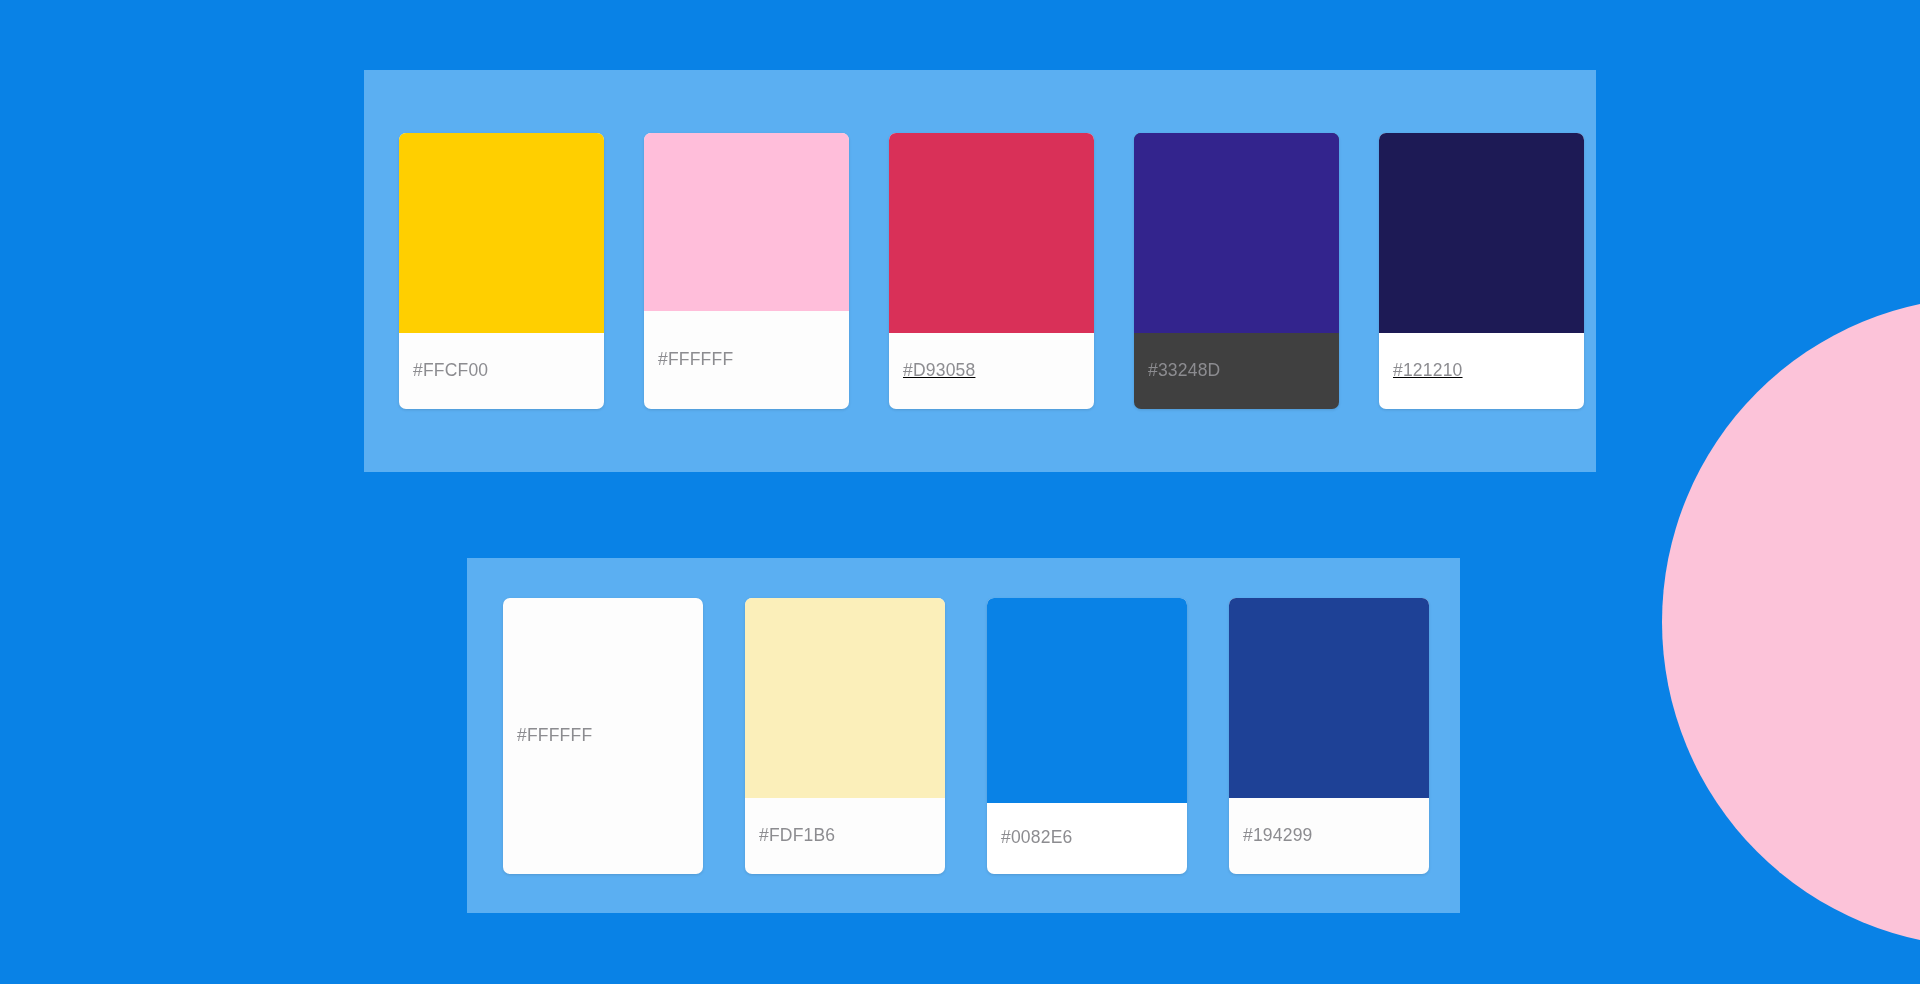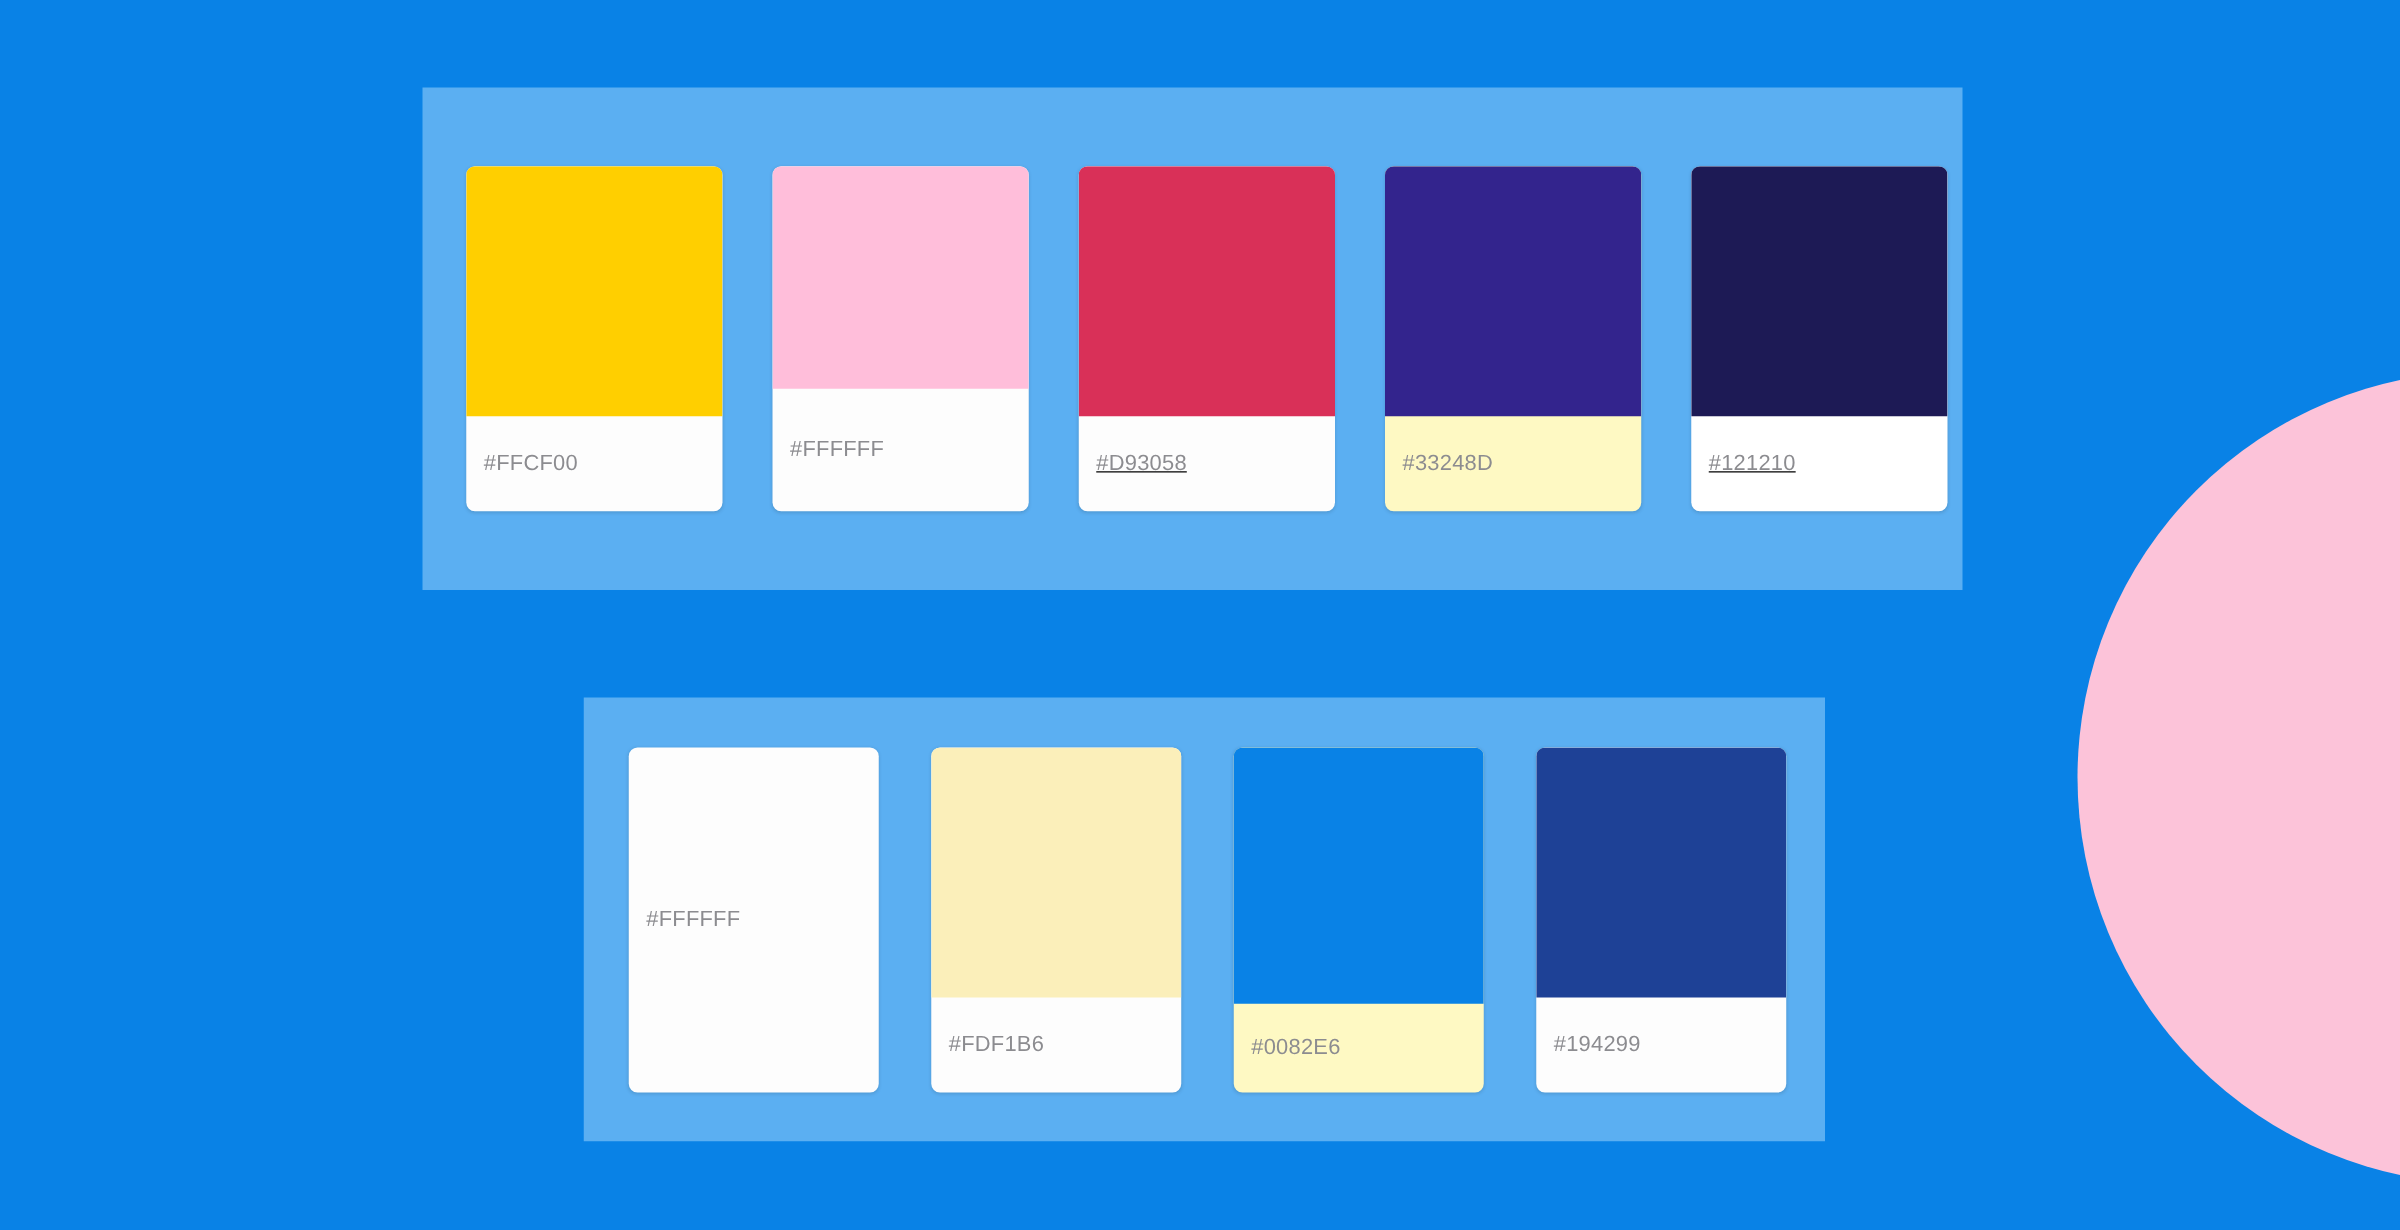--- a/index.html
+++ b/index.html
@@ -35,7 +35,7 @@
     align-items:center;
   }
   #palette-panel-primary {
-    left:338px;  top:70px;
+    left:364px;  top:70px;
     width:1232px; height:402px;
     padding-left:35px;
   }

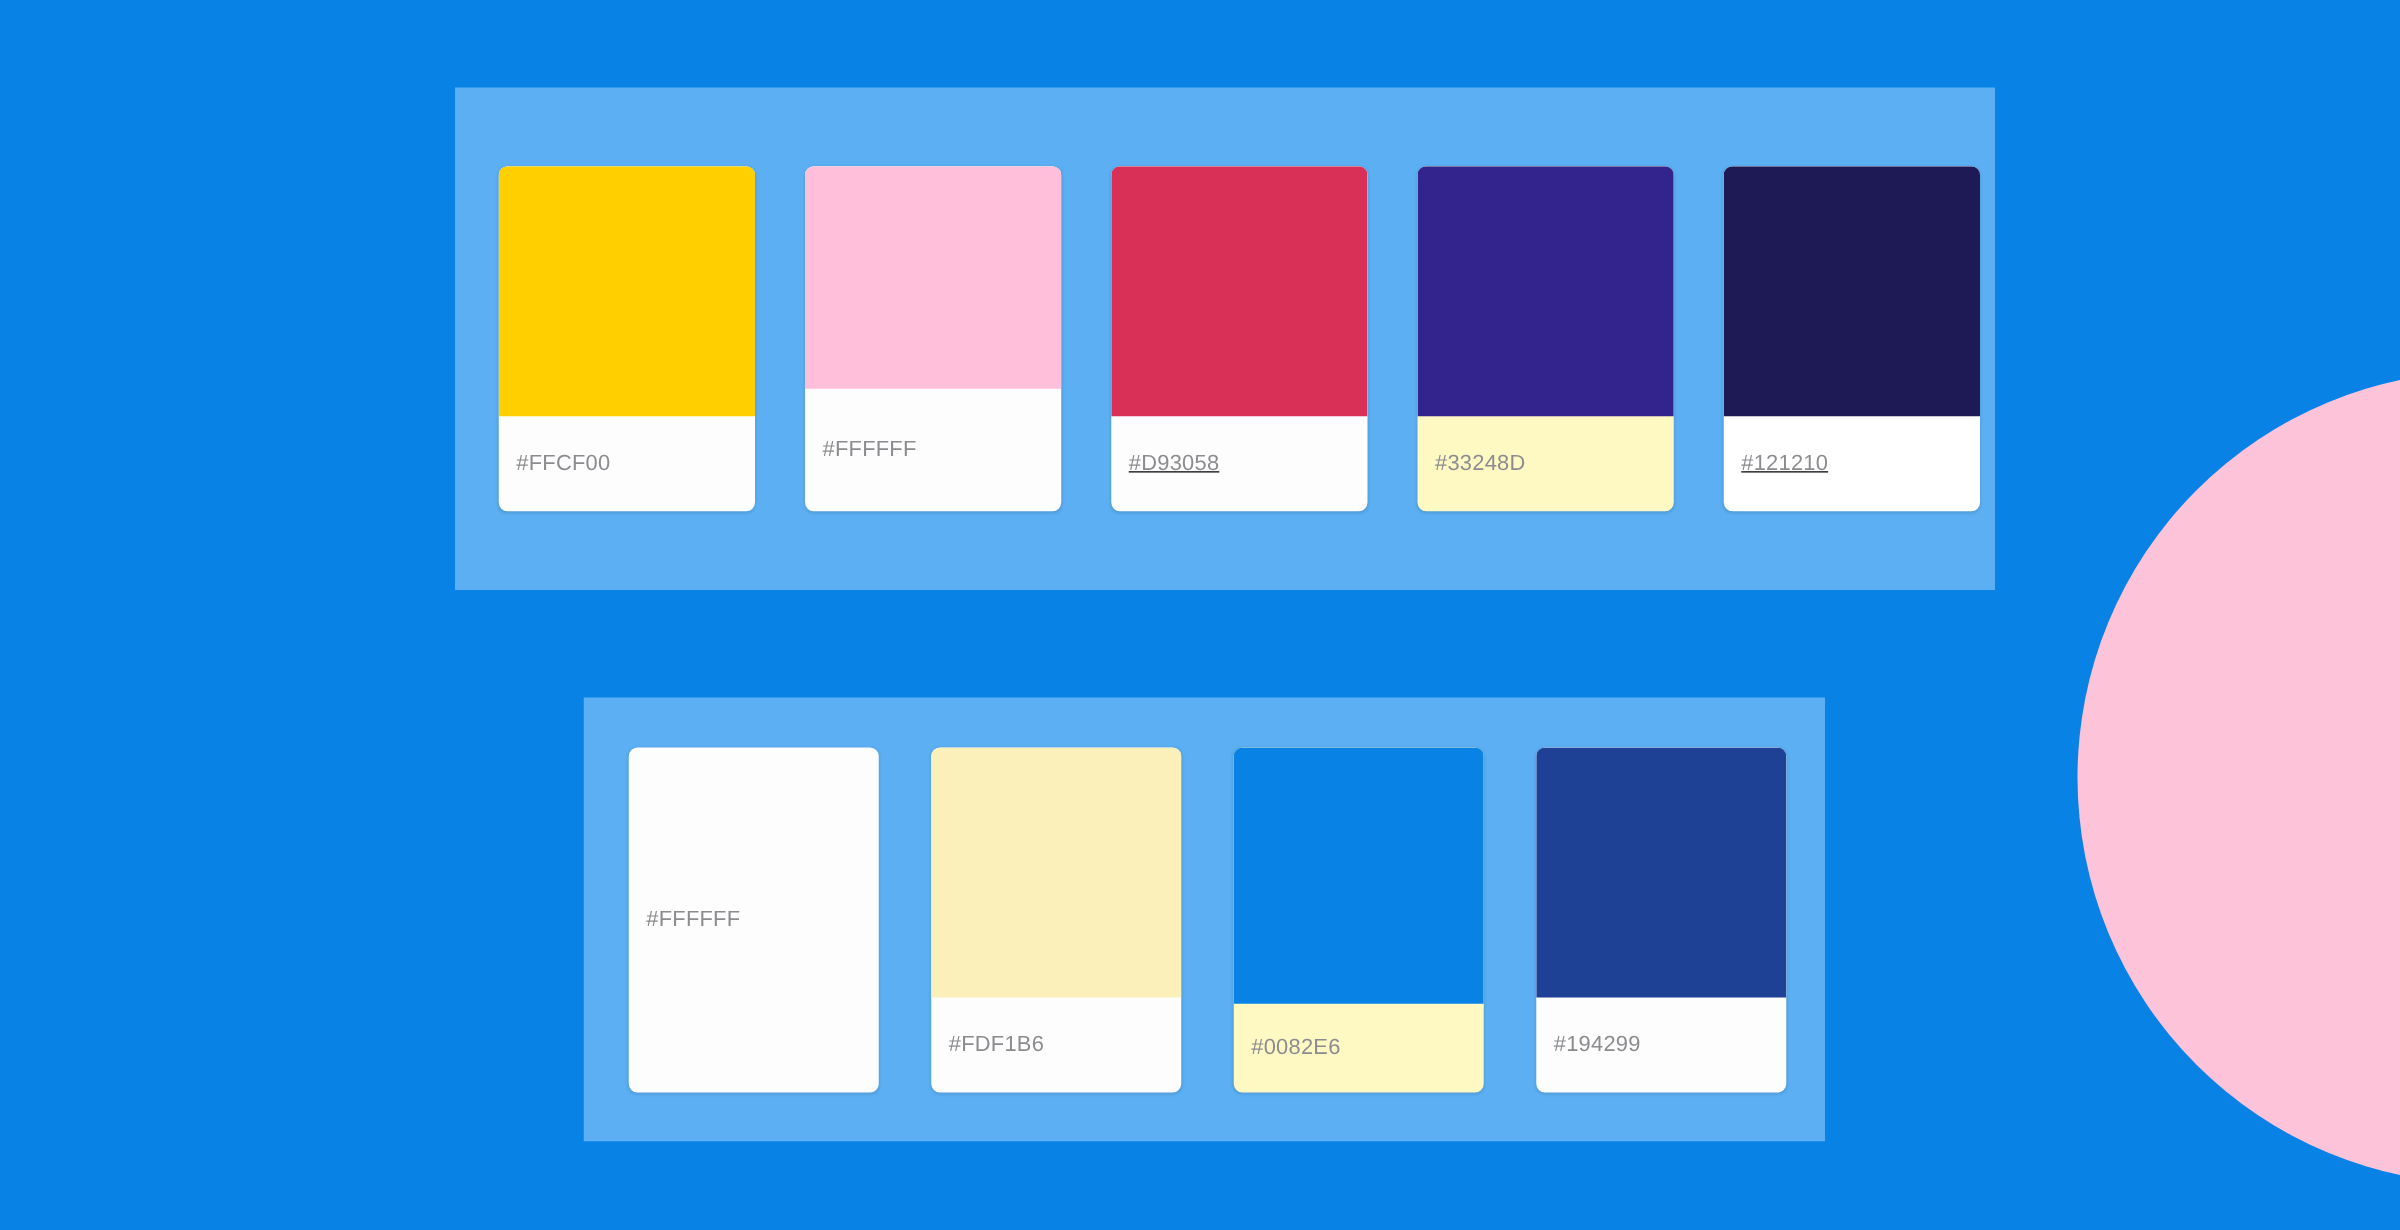--- a/index.html
+++ b/index.html
@@ -110,7 +110,7 @@
           <span class="swatch-hex" style="color: rgb(140, 140, 144);">#D93058</span>
         </div>
       </div>
-      <div class="swatch-card" style="background: #fef9c3;">
+      <div class="swatch-card" style="background: #404040;">
         <div class="swatch-chip" style="background: rgb(51, 36, 141); height: 200px;"></div>
         <div class="swatch-caption">
           <span class="swatch-hex" style="color: rgb(140, 140, 144);">#33248D</span>

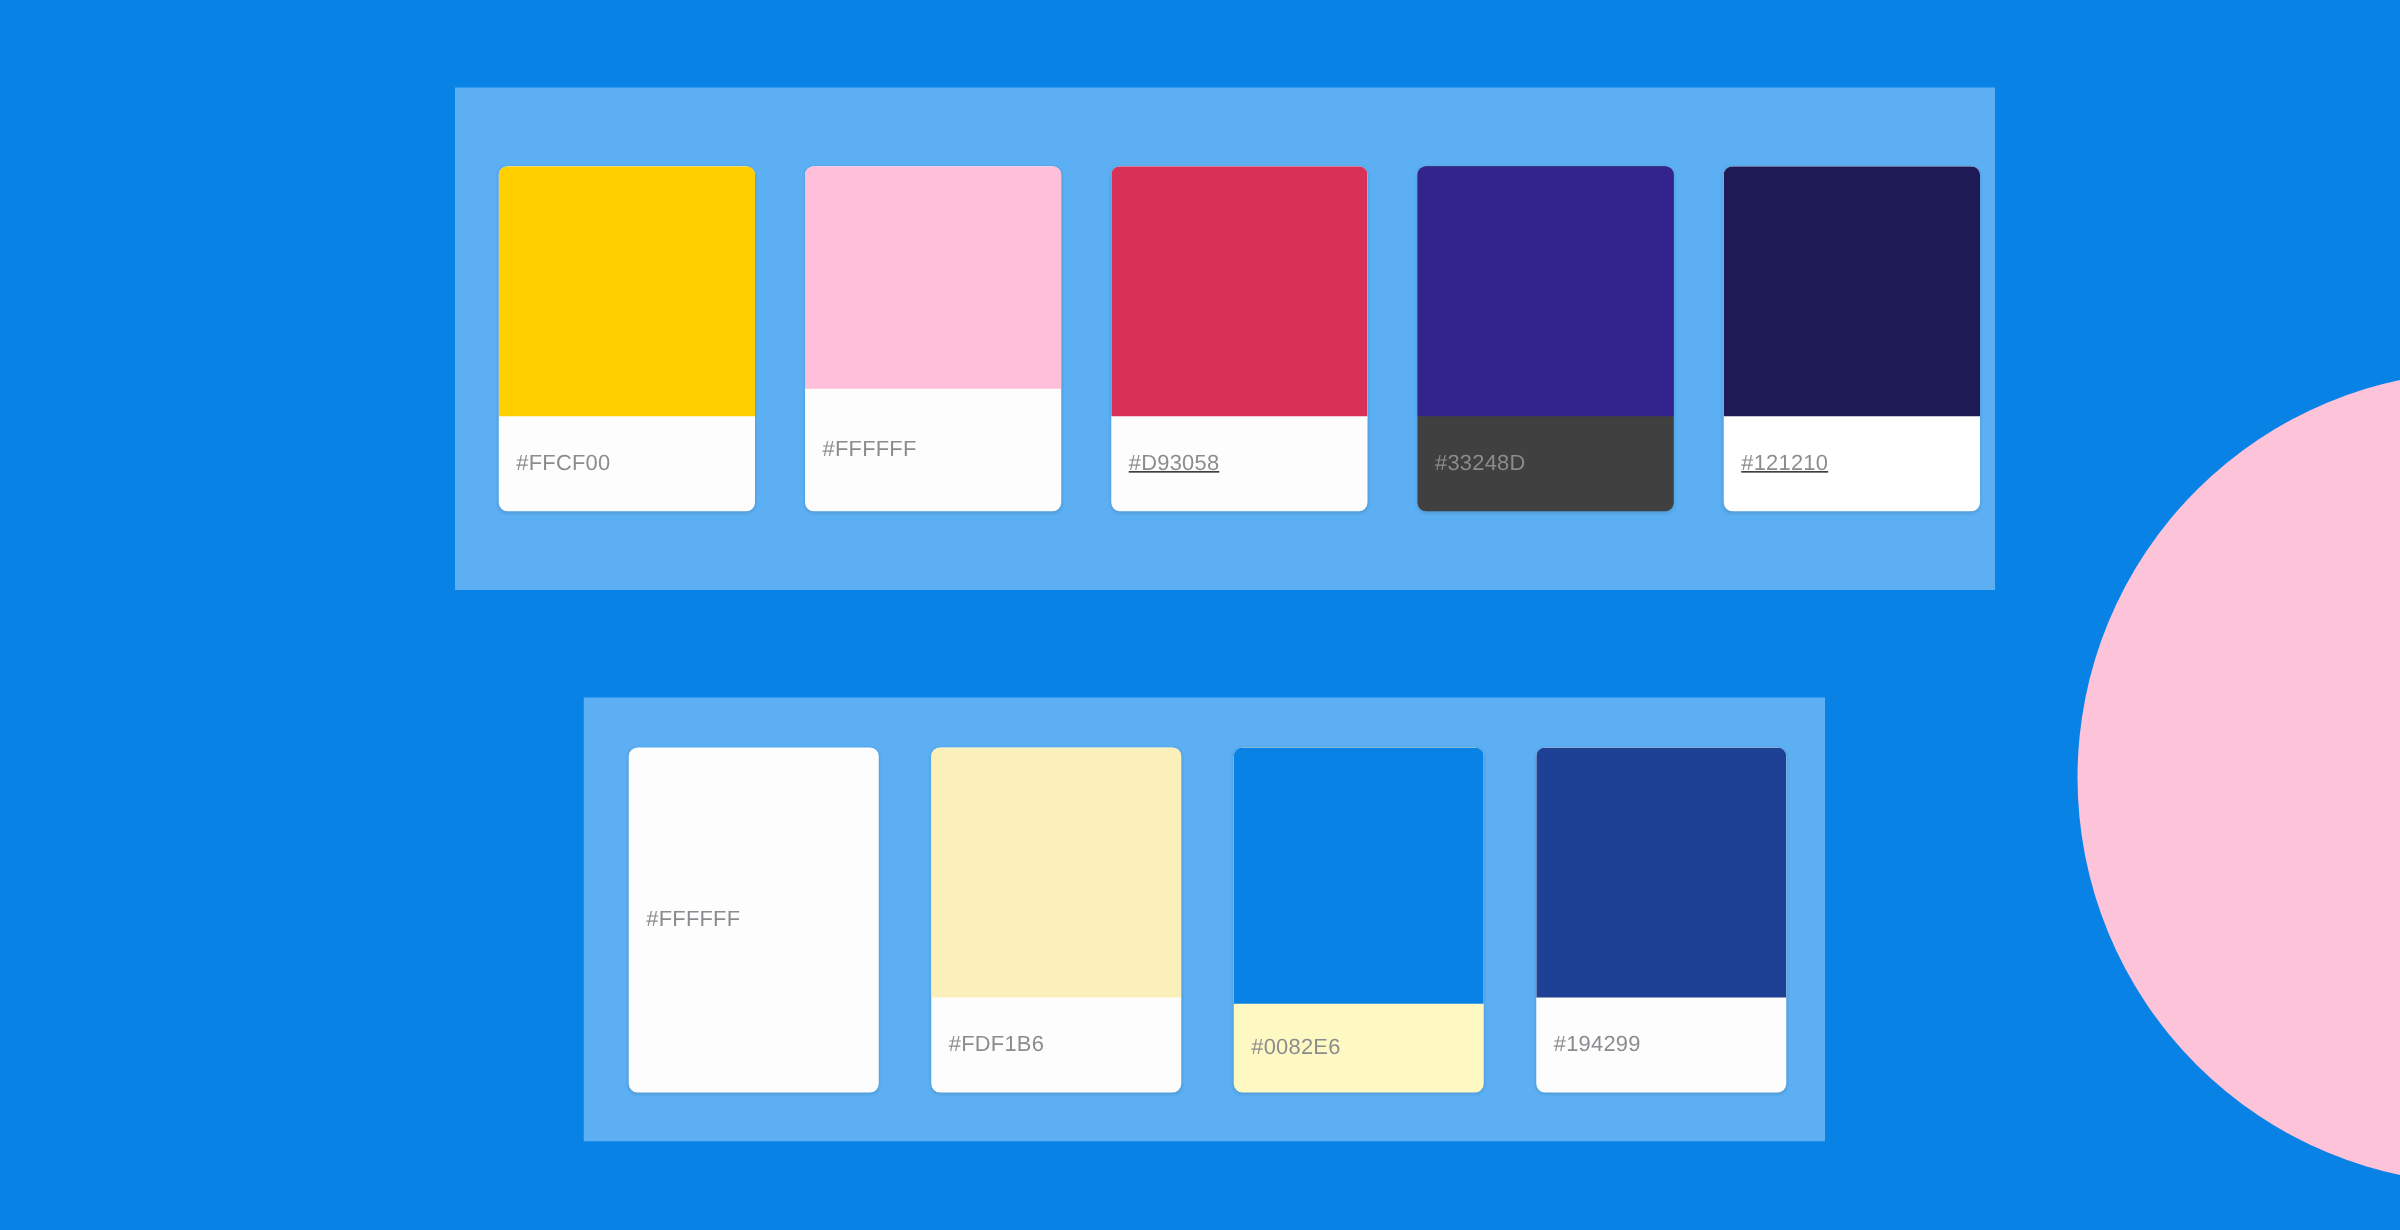--- a/index.html
+++ b/index.html
@@ -139,7 +139,7 @@
           <span class="swatch-hex" style="color: rgb(140, 140, 144);">#FDF1B6</span>
         </div>
       </div>
-      <div class="swatch-card" style="background: #fef9c3;">
+      <div class="swatch-card" style="background: #ffffff;">
         <div class="swatch-chip" style="background: rgb(9, 130, 230); height: 205px;"></div>
         <div class="swatch-caption">
           <span class="swatch-hex" style="color: rgb(140, 140, 144);">#0082E6</span>

